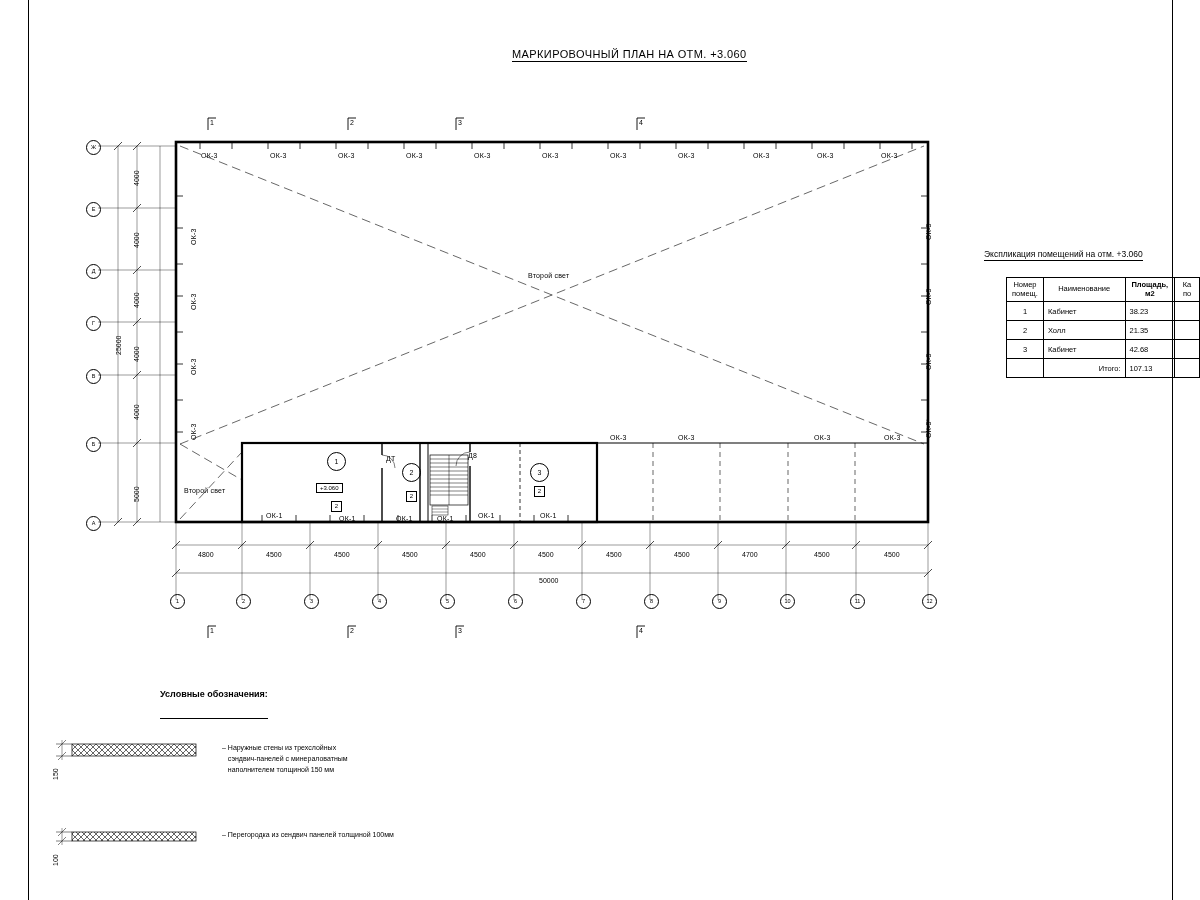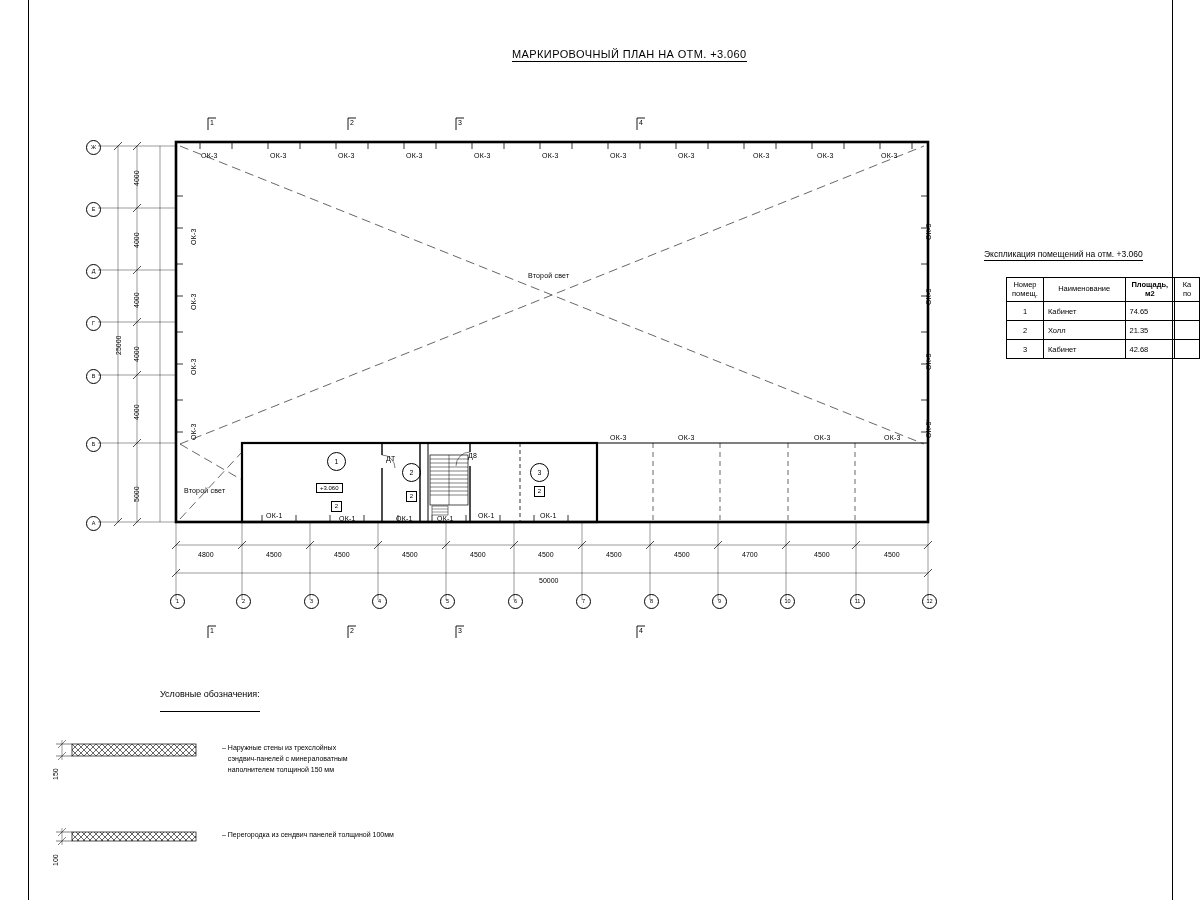--- a/index.html
+++ b/index.html
@@ -492,7 +492,7 @@
       <tr>
         <td class="num">1</td>
         <td>Кабинет</td>
-        <td>74.65</td>
+        <td>38.23</td>
         <td></td>
       </tr>
       <tr>

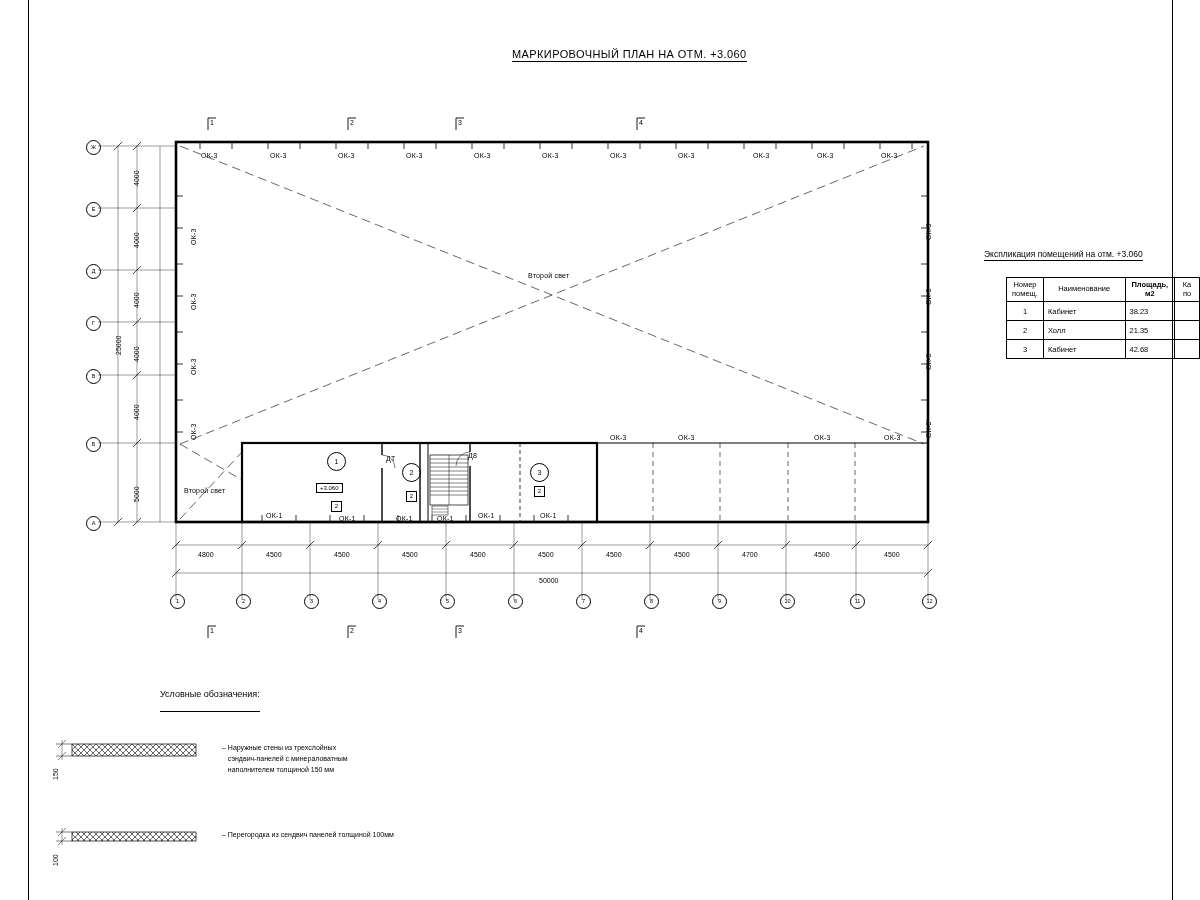--- a/index.html
+++ b/index.html
@@ -507,6 +507,12 @@
         <td>42.68</td>
         <td></td>
       </tr>
+      <tr>
+        <td class="num"></td>
+        <td class="right">Итого:</td>
+        <td>107.13</td>
+        <td></td>
+      </tr>
     </tbody>
   </table>
 

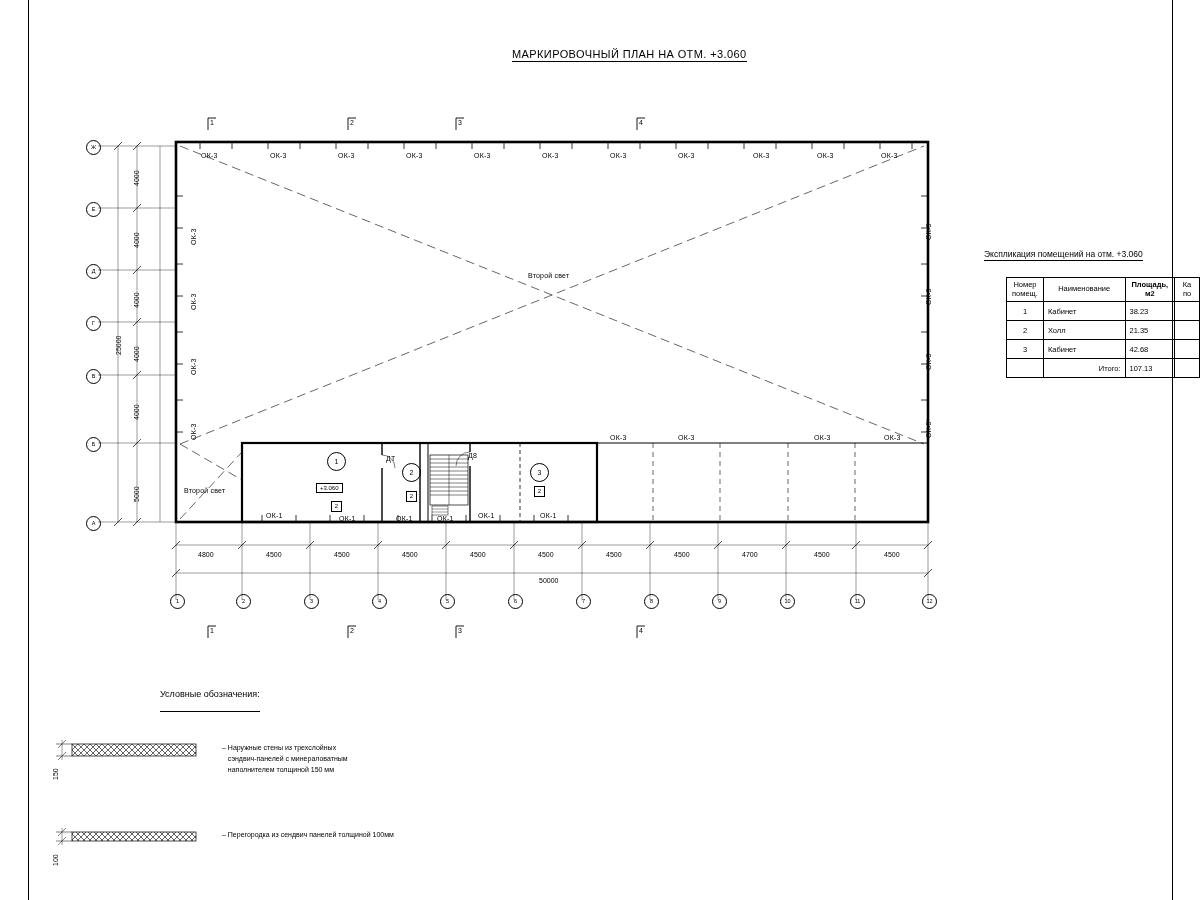--- a/index.html
+++ b/index.html
@@ -94,8 +94,9 @@
     top: 689px;
     font-size: 9px;
     border-bottom: 1px solid #000;
-    padding-bottom: 12px;
+    padding-bottom: 19px;
     white-space: nowrap;
+    font-weight: bold;
   }
   .legend-text {
     position: absolute;

